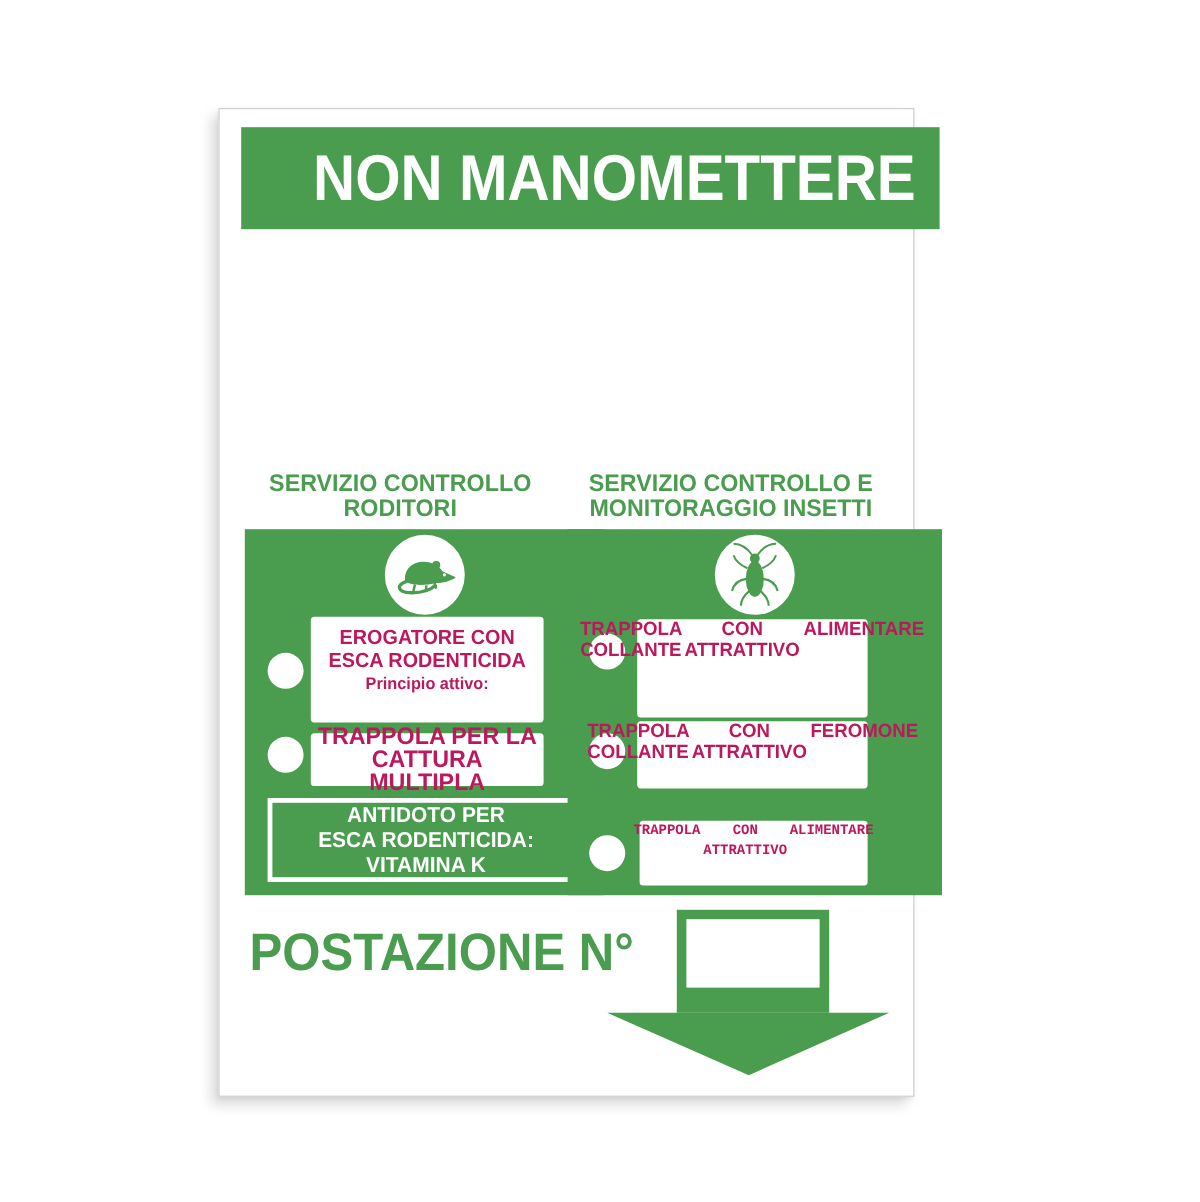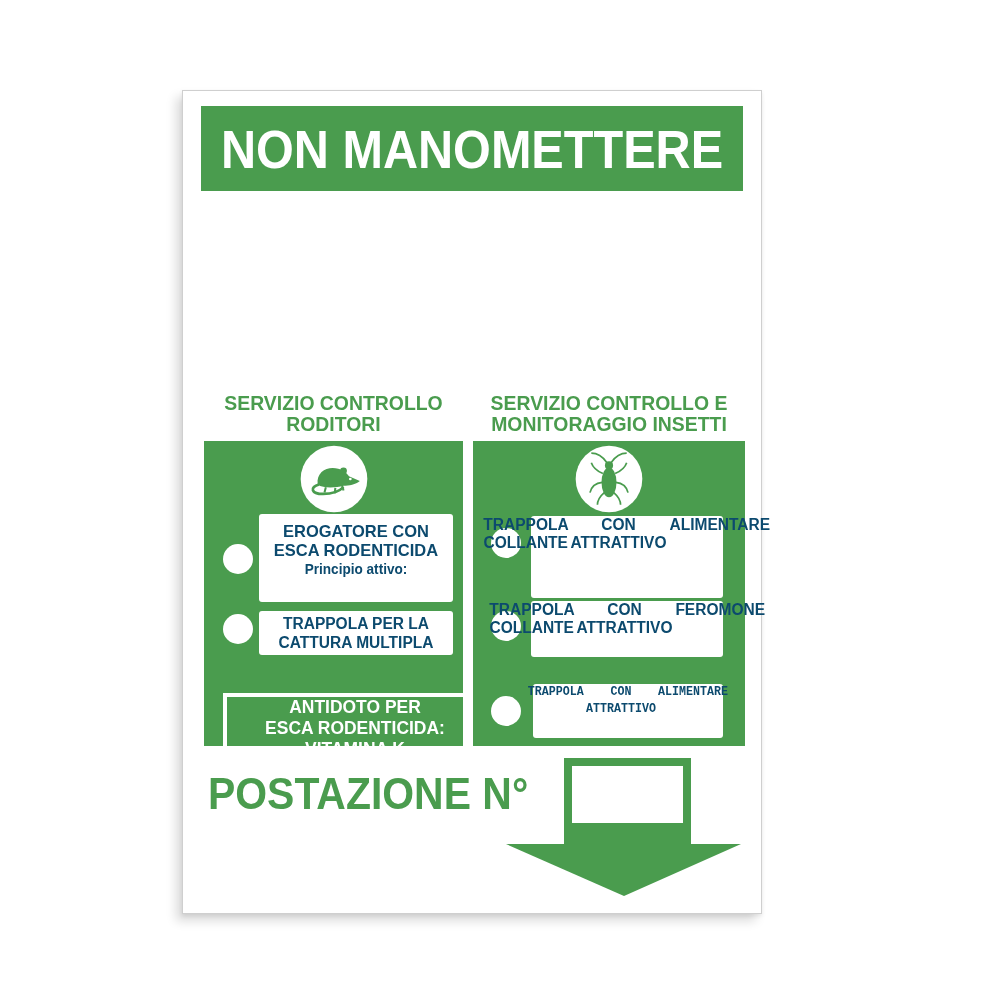--- a/index.html
+++ b/index.html
@@ -12,7 +12,7 @@
     background:#fff;border:1px solid #cfcfcf;
     box-shadow:-6px 7px 10px rgba(0,0,0,0.14), 0 2px 4px rgba(0,0,0,0.08);
   }
-  .green-bg{background:#4a9c4e;}
+  .green-bg{background:#4a9c4e;padding-left:40px;}
   .banner{
     position:absolute;left:18px;top:15px;width:542px;height:85px;
     display:flex;align-items:center;justify-content:center;

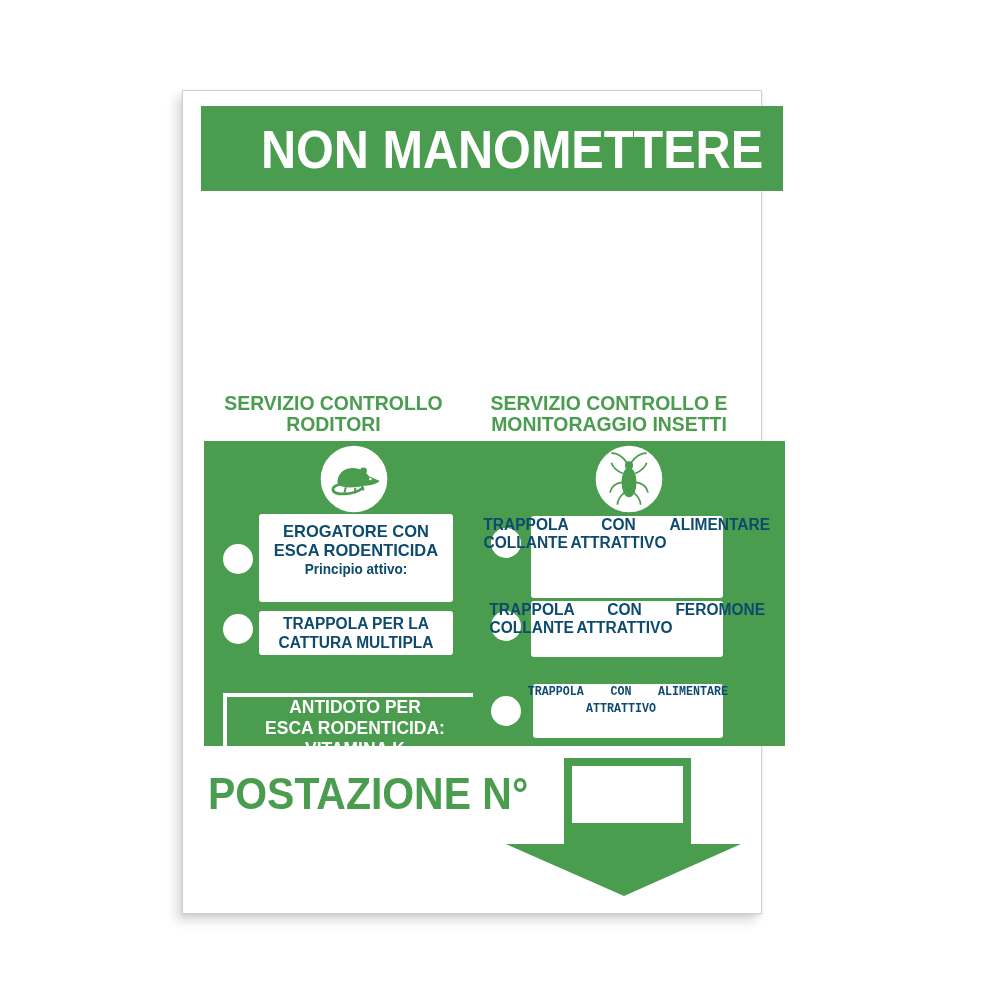--- a/index.html
+++ b/index.html
@@ -42,7 +42,7 @@
   .panel-icon{position:absolute;top:4px;left:50%;transform:translateX(-50%);width:68px;height:68px;}
   .wbox{
     position:absolute;background:#fff;border-radius:3px;text-align:center;
-    color:#0c4a6e;font-weight:bold;
+    color:#be185d;font-weight:bold;
   }
   .wbox .l{display:block;transform:scaleX(0.97);}
   .bullet{position:absolute;width:30px;height:30px;border-radius:50%;background:#fff;}

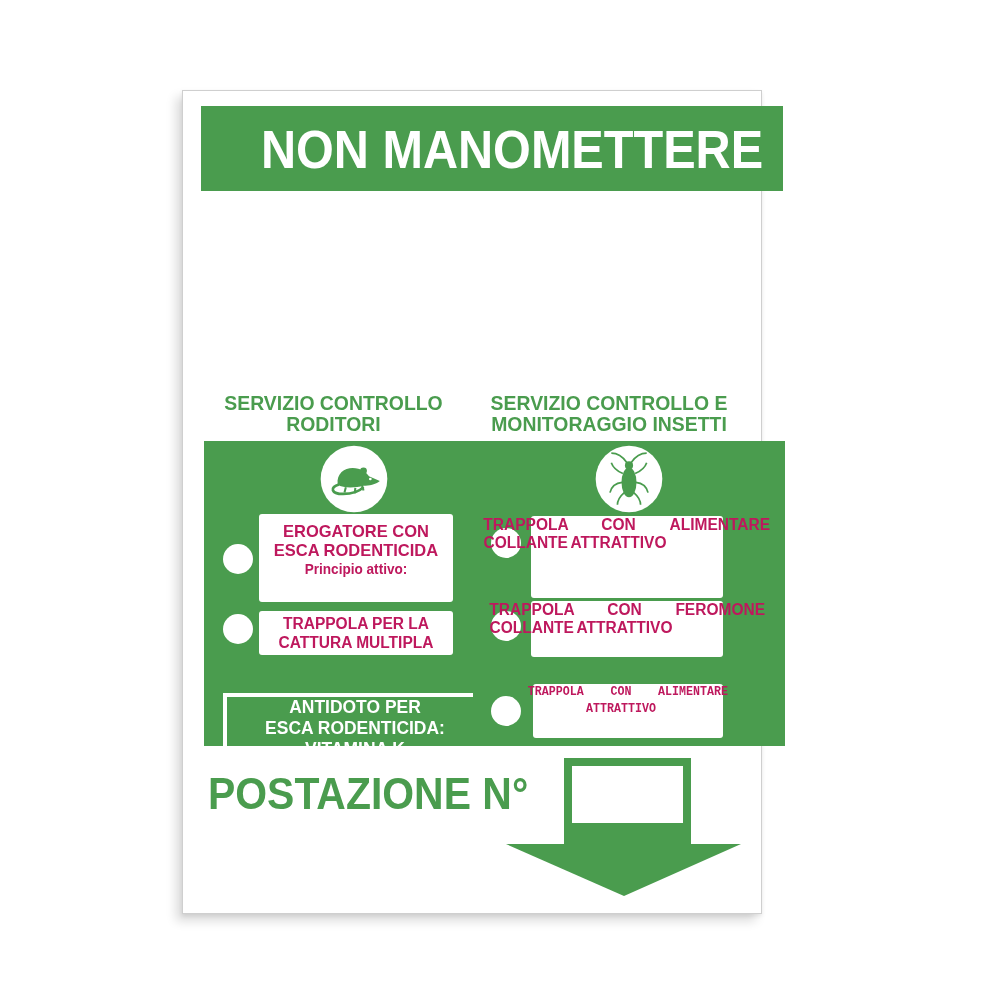--- a/index.html
+++ b/index.html
@@ -48,7 +48,7 @@
   .bullet{position:absolute;width:30px;height:30px;border-radius:50%;background:#fff;}
   .lbox1{left:55px;top:73px;width:194px;height:88px;font-size:17px;line-height:19px;padding-top:8px;box-sizing:border-box;}
   .lbox1 .sub{font-size:14px;line-height:17px;margin-top:1px;display:block;transform:scaleX(0.97);}
-  .lbox2{left:55px;top:170px;width:194px;height:44px;font-size:16px;line-height:19px;display:flex;flex-direction:column;justify-content:center;}
+  .lbox2{left:55px;top:170px;width:194px;height:44px;font-size:20px;line-height:19px;display:flex;flex-direction:column;justify-content:center;}
   .antidote{
     position:absolute;left:19px;top:224px;width:264px;height:70px;box-sizing:border-box;
     border:4px solid #fff;background:transparent;color:#fff;font-weight:bold;

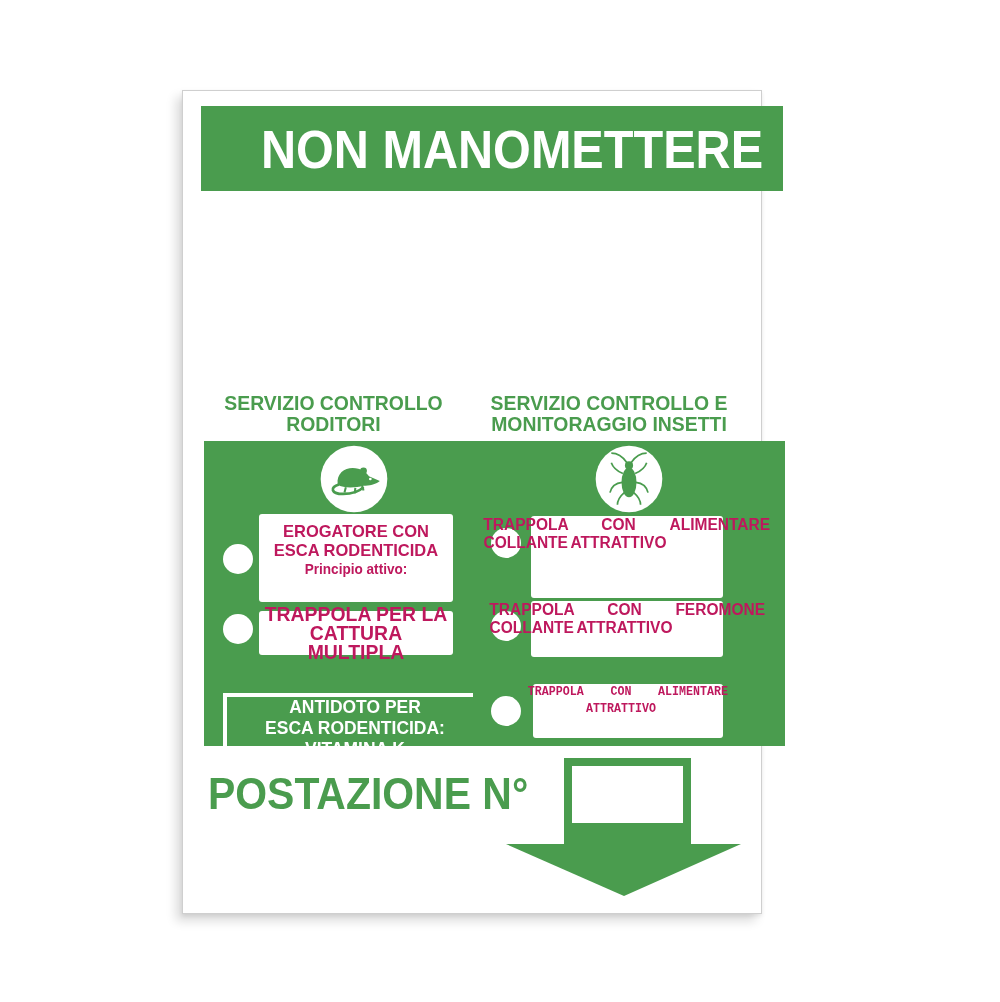--- a/index.html
+++ b/index.html
@@ -52,7 +52,7 @@
   .antidote{
     position:absolute;left:19px;top:224px;width:264px;height:70px;box-sizing:border-box;
     border:4px solid #fff;background:transparent;color:#fff;font-weight:bold;
-    font-size:18px;line-height:21px;text-align:center;display:flex;flex-direction:column;justify-content:center;margin-top:28px;
+    font-size:18px;line-height:21px;text-align:center;display:flex;flex-direction:column;justify-content:center;
   }
   .antidote span{display:block;transform:scaleX(0.97);}
   .rbox{font-size:16px;line-height:18px;display:flex;flex-direction:row;justify-content:center;}

